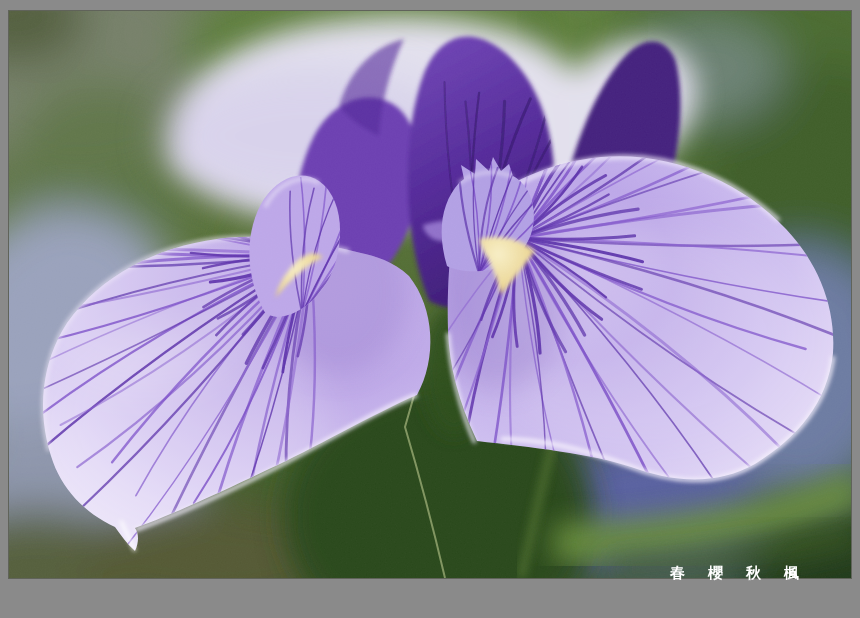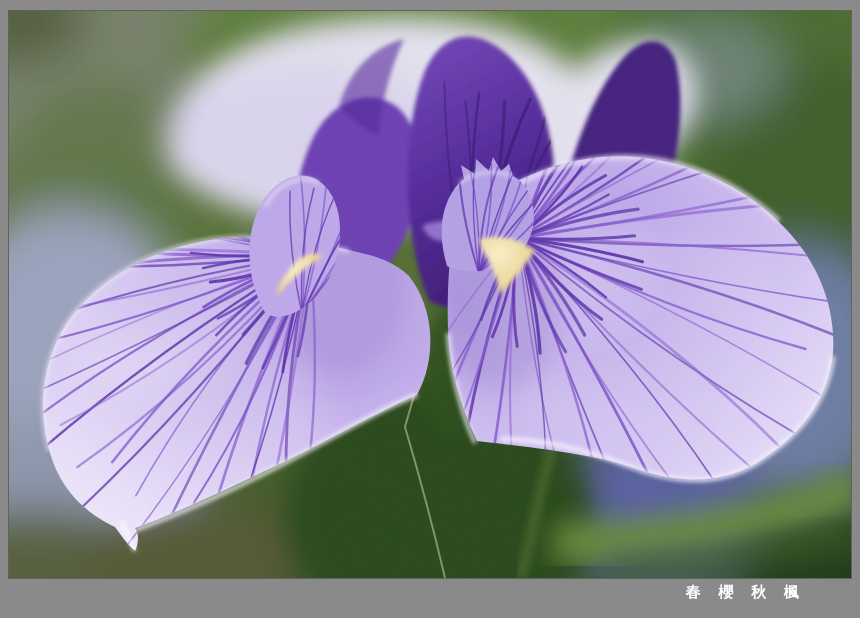--- a/index.html
+++ b/index.html
@@ -8,9 +8,9 @@
   .photo{position:absolute;left:9px;top:11px;width:842px;height:567px;
          box-shadow:0 0 0 1px rgba(45,50,32,.45);overflow:hidden;}
   .photo svg{display:block;width:842px;height:567px;}
-  .caption{position:absolute;right:54px;top:583px;color:#ffffff;
+  .caption{position:absolute;right:54px;top:564px;color:#ffffff;
            font-size:15px;font-weight:bold;letter-spacing:7px;white-space:nowrap;
-           font-family:Liberation Serif, serif;}
+           font-family:Liberation Mono, monospace;}
 </style>
 </head>
 <body>

